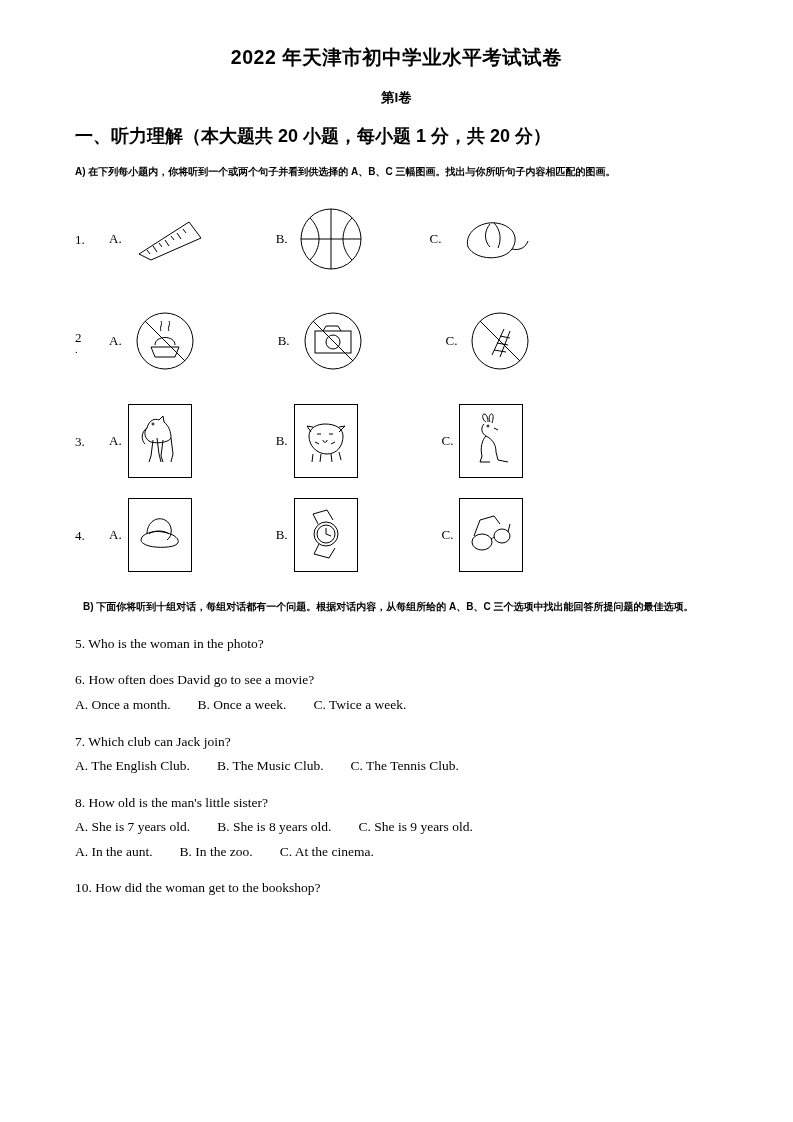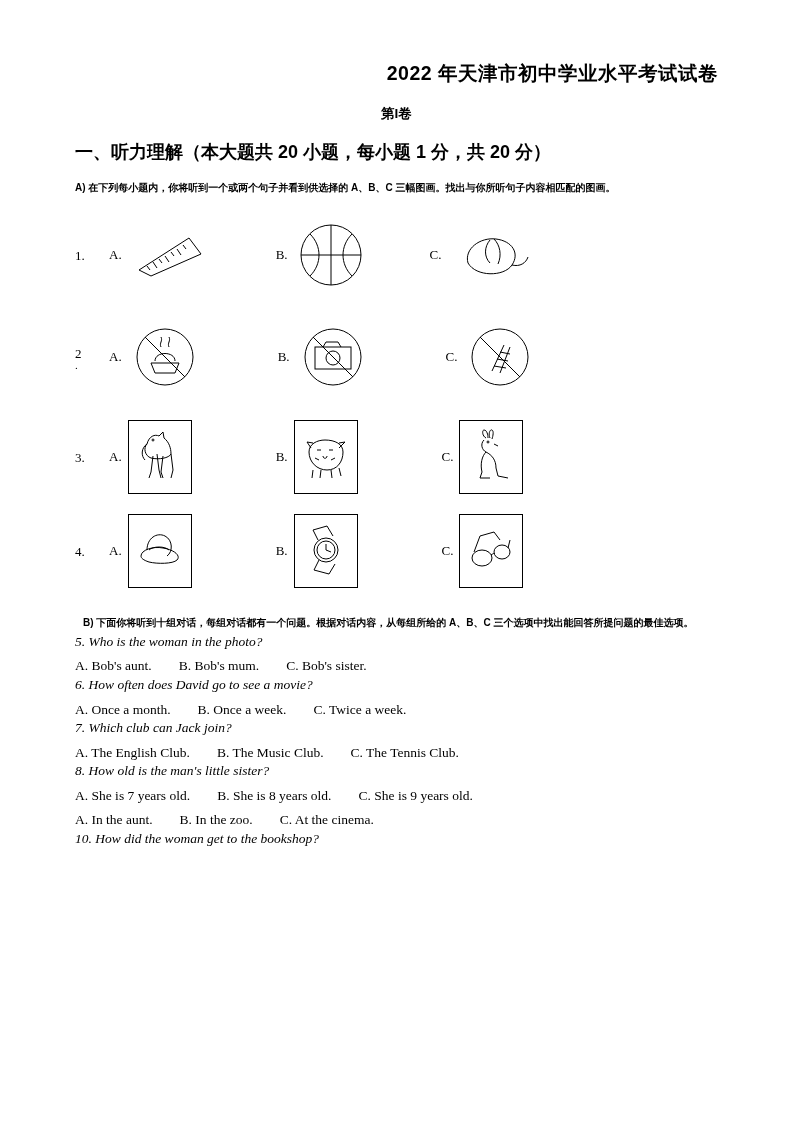--- a/index.html
+++ b/index.html
@@ -23,12 +23,12 @@
     padding: 0 75px;
   }
   .title {
-    text-align: right;
+    text-align: center;
     font-family: "Liberation Sans", sans-serif;
     font-weight: bold;
     font-size: 19.5px;
     letter-spacing: 0.5px;
-    margin-top: 60px;
+    margin-top: 44px;
   }
   .subtitle {
     text-align: center;

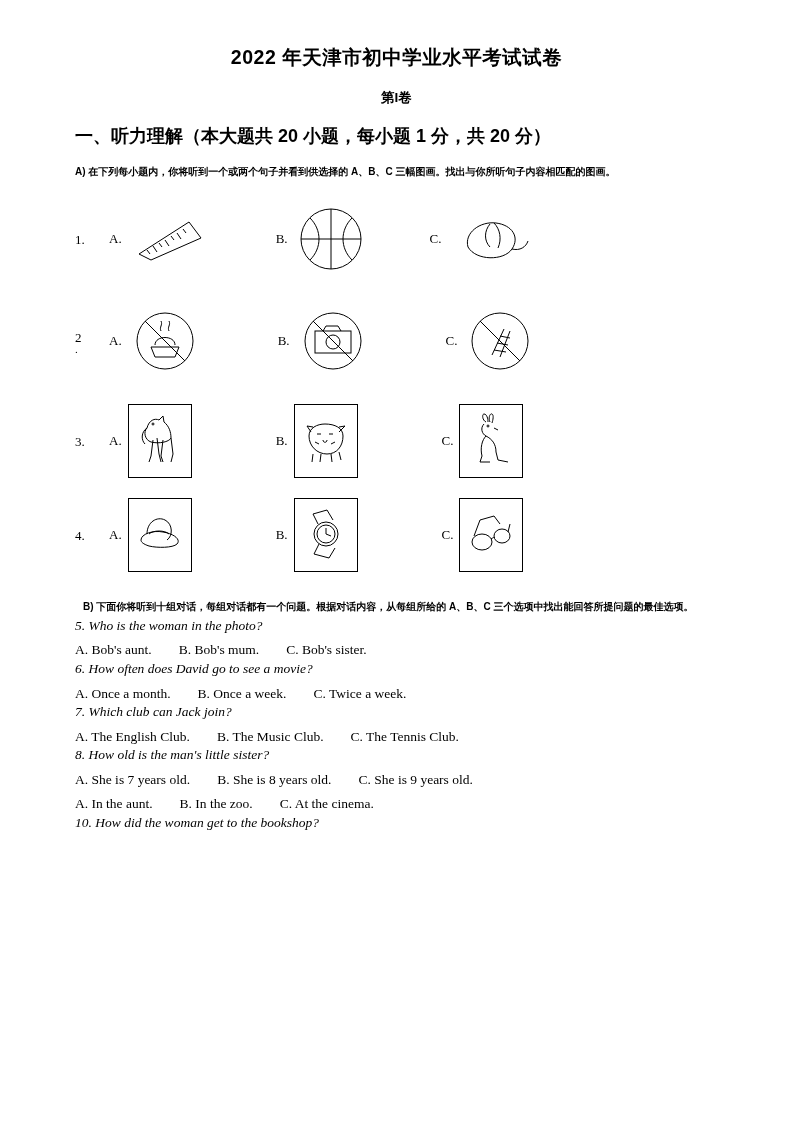--- a/index.html
+++ b/index.html
@@ -108,9 +108,8 @@
 
   .qline {
     font-size: 13.5px;
-    margin-top: 1px;
+    margin-top: 19px;
     line-height: 1.3;
-    font-style: italic;
   }
   .optline {
     font-size: 13.5px;

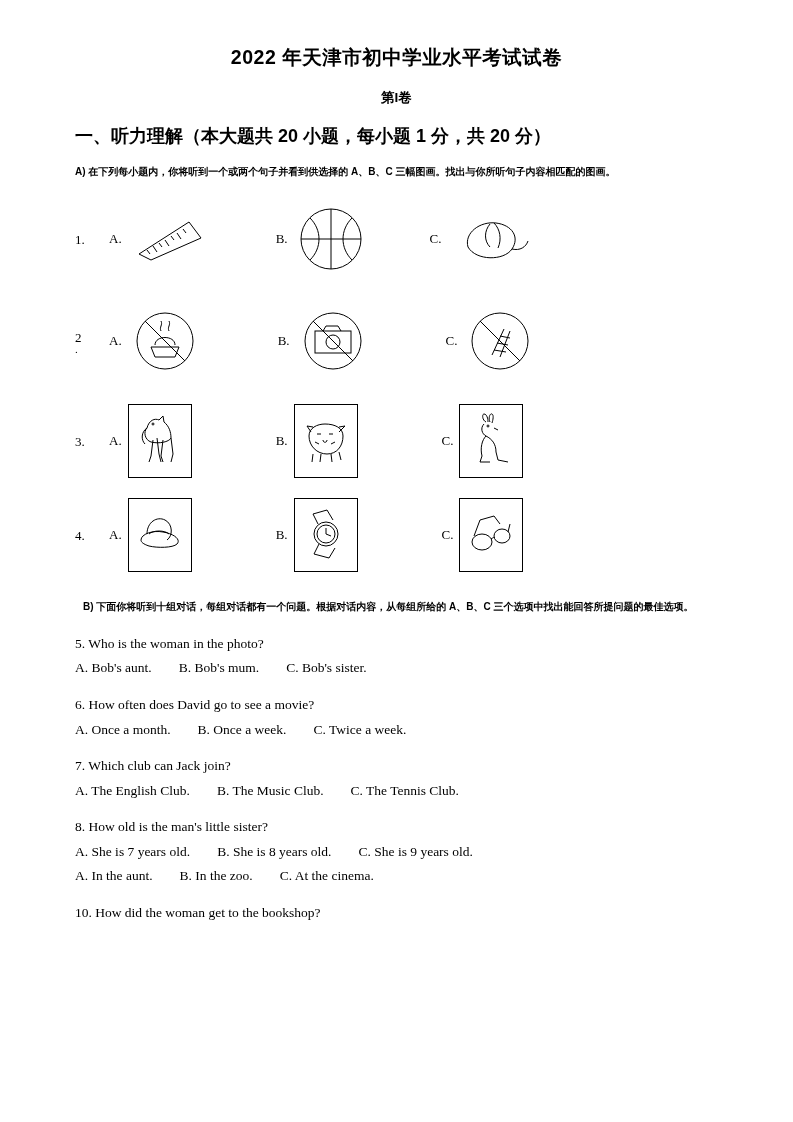--- a/index.html
+++ b/index.html
@@ -335,9 +335,6 @@
 
   <div>
     <div class="qline">5. Who is the woman in the photo?</div>
-    <div class="optline">
-      <span>A. Bob's aunt.</span><span>        </span><span>B. Bob's mum.</span><span>        </span><span>C. Bob's sister.</span>
-    </div>
   </div>
 
   <div>

